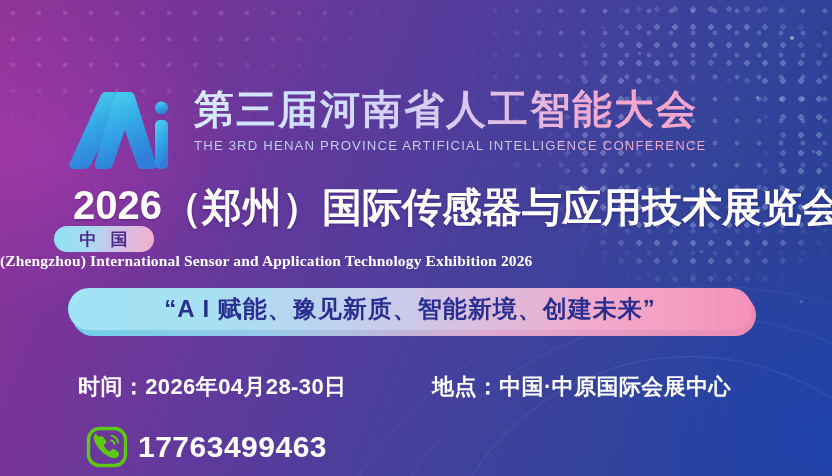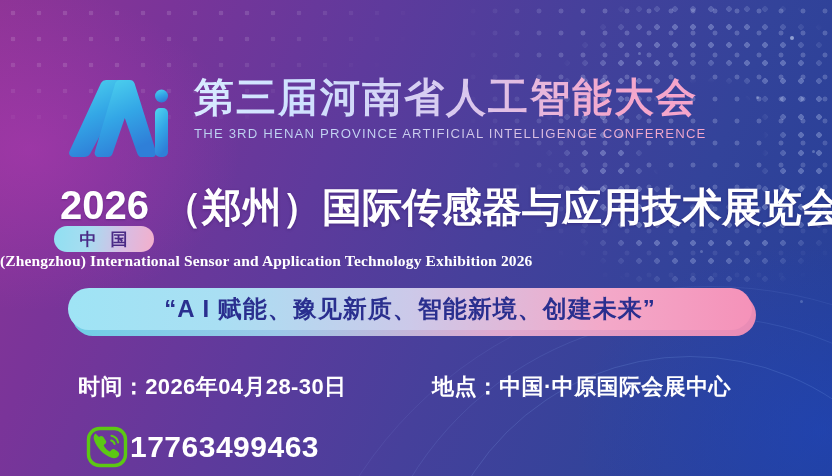--- a/index.html
+++ b/index.html
@@ -45,7 +45,7 @@
   .spark{position:absolute;border-radius:50%;background:rgba(220,235,255,0.55);}
 
   
-  .row-conf{position:absolute;left:62px;top:72px;width:760px;height:92px;}
+  .row-conf{position:absolute;left:62px;top:84px;width:760px;height:92px;}
 
   .ai-mark{position:absolute;left:0;top:2px;width:112px;height:86px;}
 

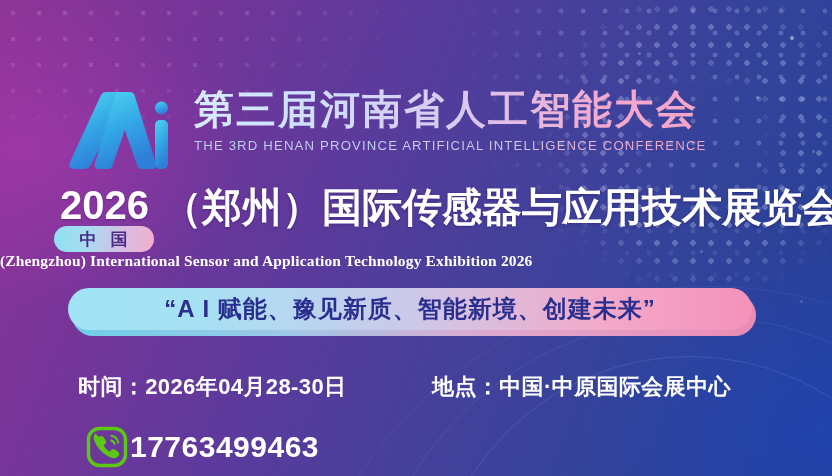--- a/index.html
+++ b/index.html
@@ -66,7 +66,7 @@
   .badge3{position:absolute;left:610px;top:-4px;width:150px;height:100px;}
 
   
-  .row-main{position:absolute;left:52px;top:186px;width:780px;height:62px;display:flex;align-items:flex-start;}
+  .row-main{position:absolute;left:52px;top:186px;width:780px;height:62px;display:flex;align-items:flex-start;text-align:right;}
 
   .yearblock{position:relative;width:110px;height:62px;flex:0 0 auto;}
   .year{

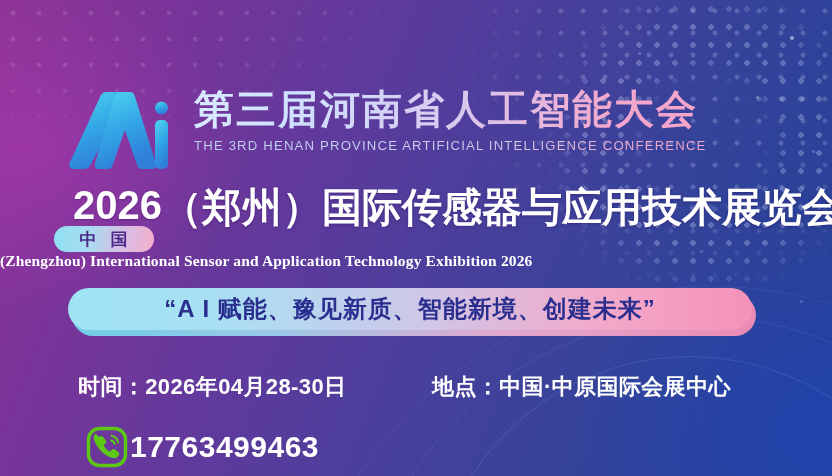--- a/index.html
+++ b/index.html
@@ -114,7 +114,7 @@
   .info-time{position:absolute;left:78px;top:0;font-size:22px;font-weight:bold;color:#fff;white-space:nowrap;letter-spacing:0.4px;}
   .info-place{position:absolute;left:432px;top:0;font-size:22px;font-weight:bold;color:#fff;white-space:nowrap;letter-spacing:0.4px;}
 
-  .phone-row{position:absolute;left:86px;top:425px;height:44px;display:flex;align-items:center;gap:2px;}
+  .phone-row{position:absolute;left:86px;top:425px;height:44px;display:flex;align-items:center;gap:10px;}
   .phone-icon{width:42px;height:42px;flex:0 0 auto;}
   .phone-num{font-size:30px;font-weight:bold;color:#ffffff;letter-spacing:0.5px;line-height:30px;}
 </style>

